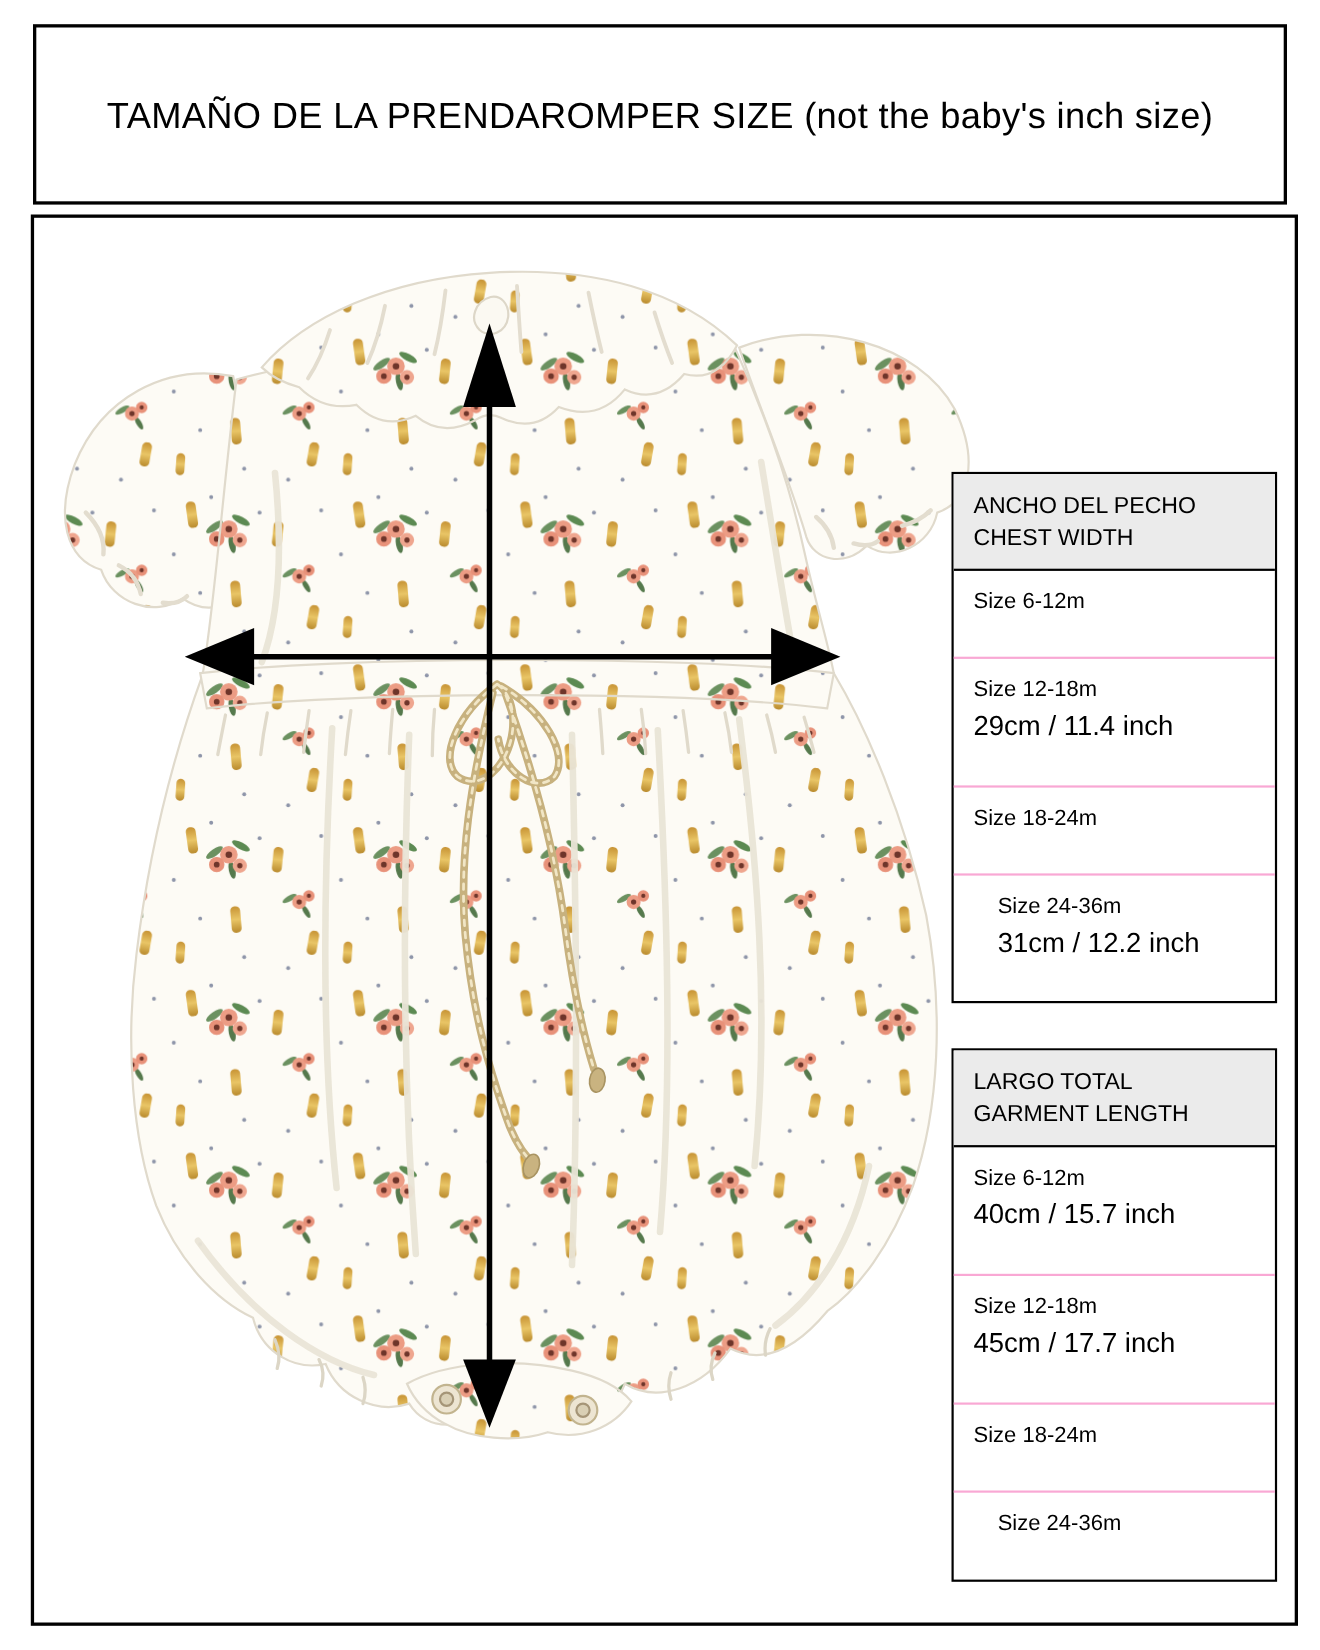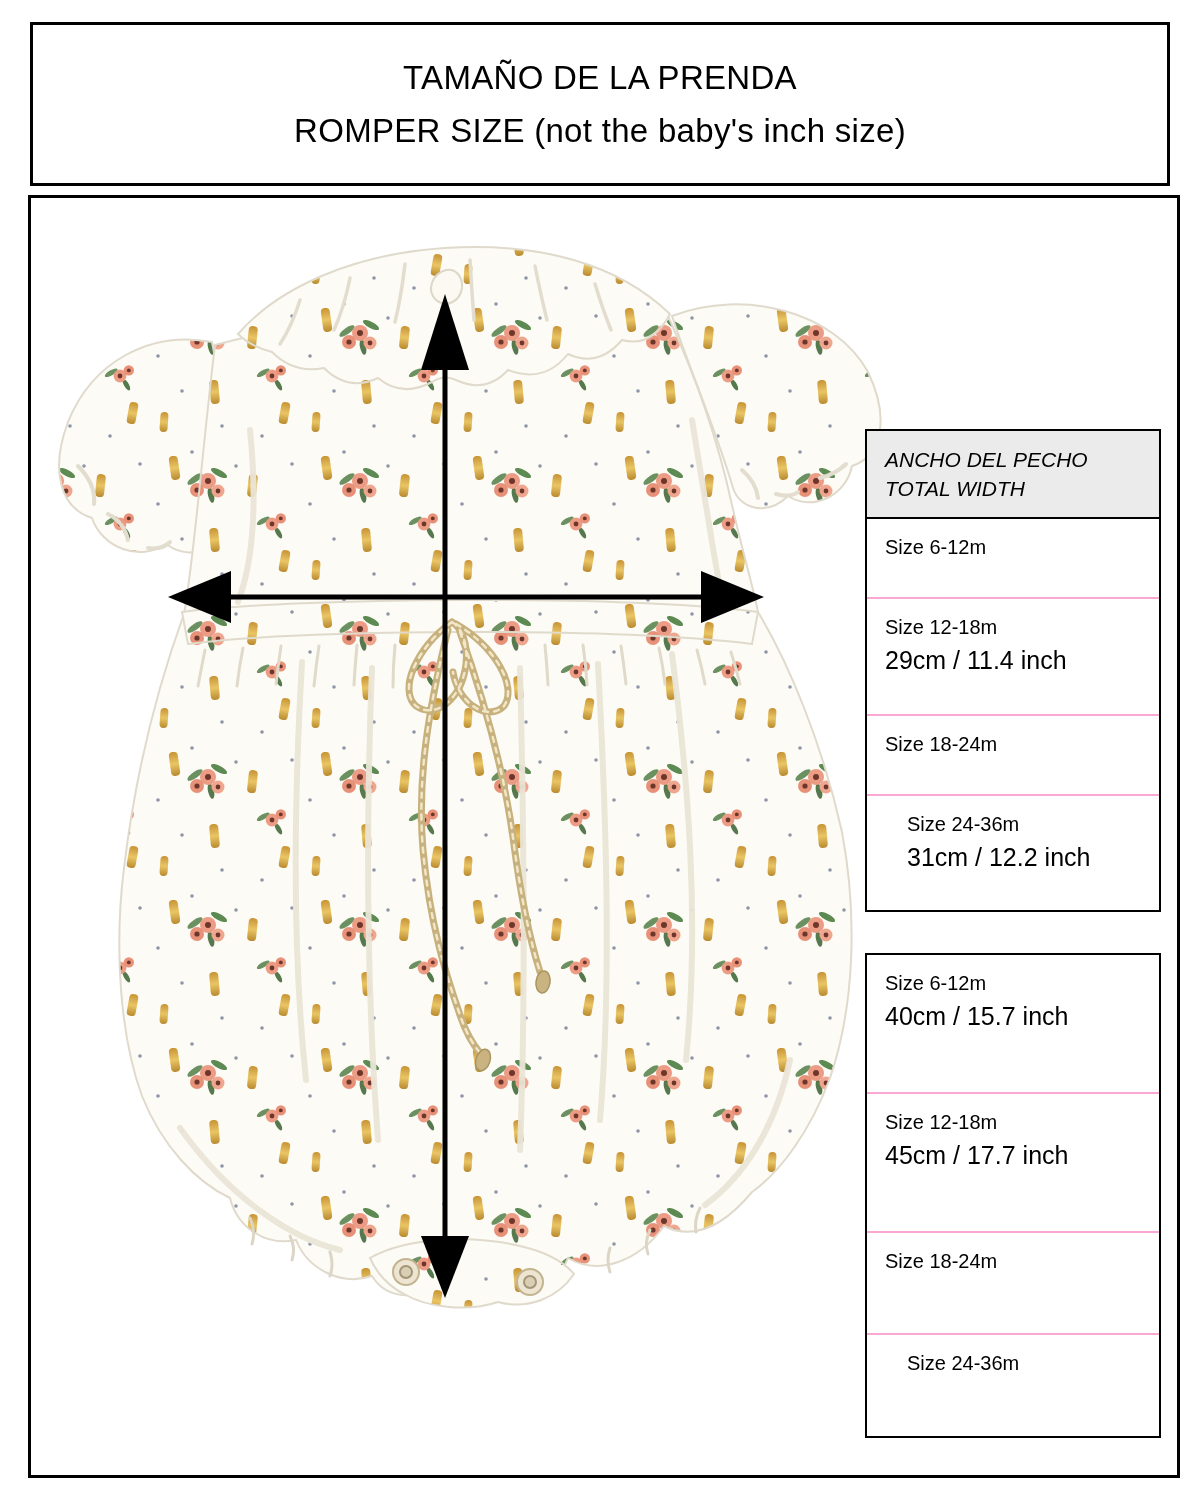--- a/index.html
+++ b/index.html
@@ -11,7 +11,7 @@
   .title-box{
     position:absolute;left:30px;top:22px;width:1140px;height:164px;
     border:3px solid #000;box-sizing:border-box;
-    display:flex;flex-direction:column;justify-content:center;align-items:center;
+    display:flex;flex-direction:row;justify-content:center;align-items:center;
     text-align:center;font-size:33px;line-height:53px;letter-spacing:.3px;
   }
   .main-box{

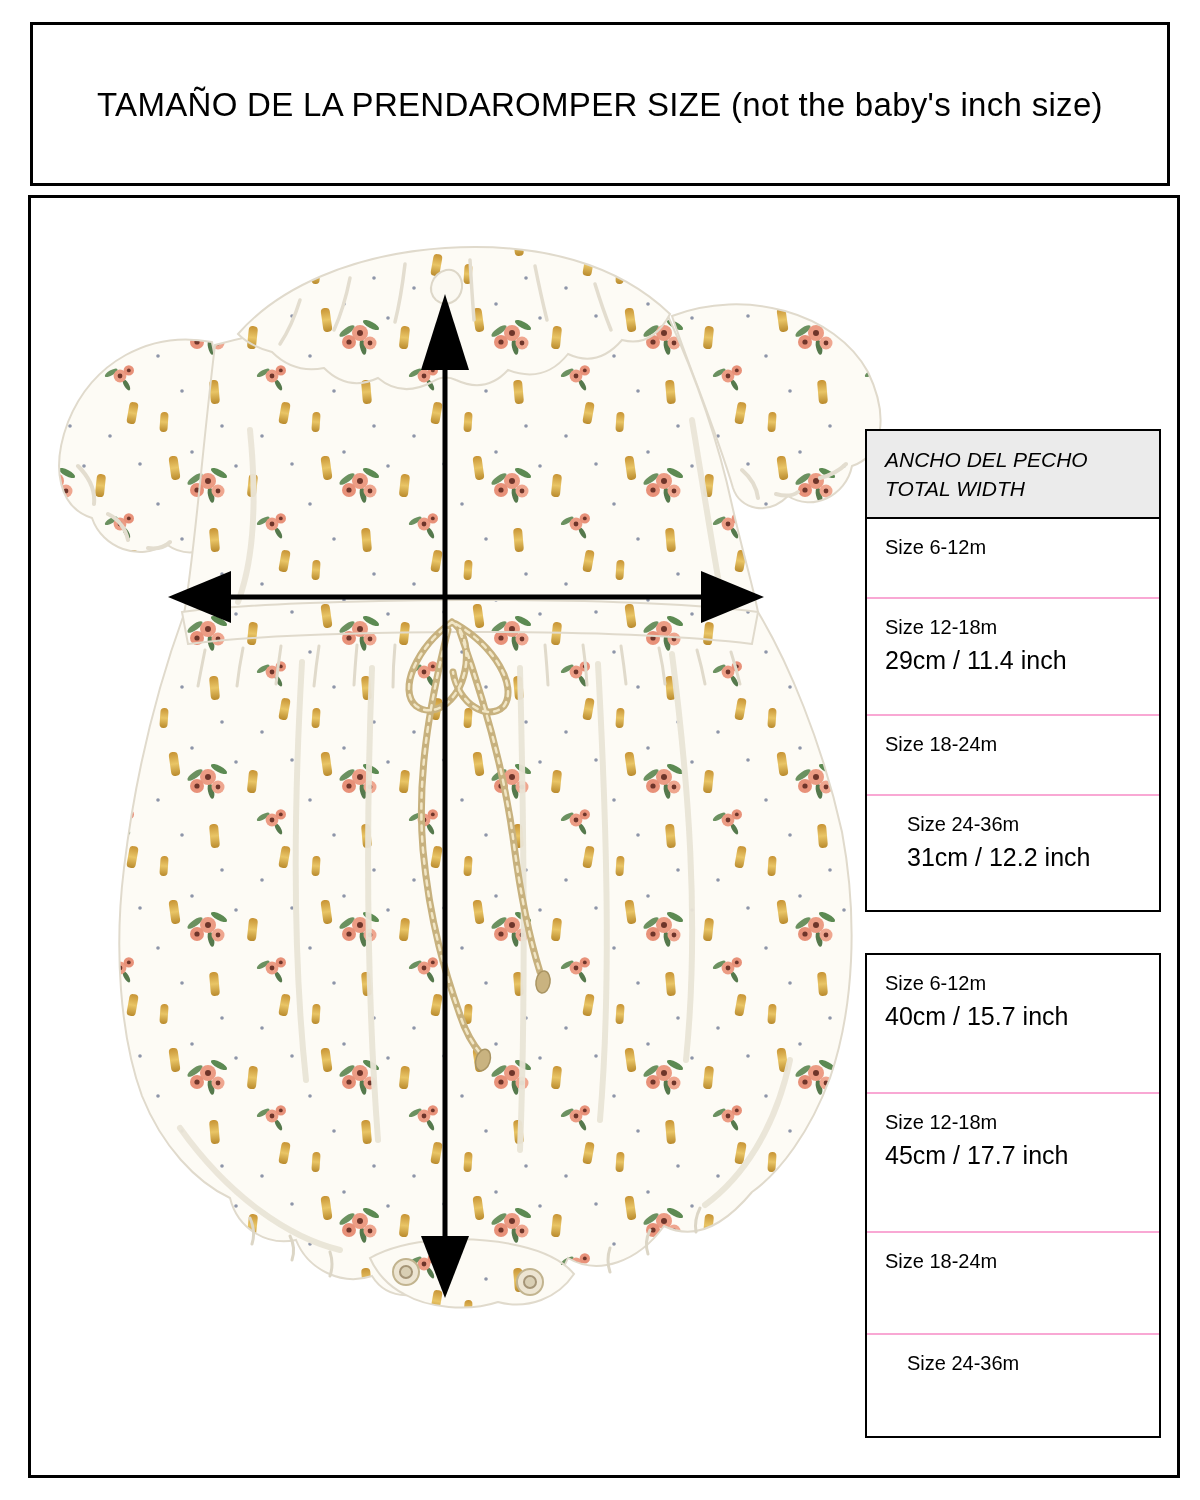--- a/index.html
+++ b/index.html
@@ -31,7 +31,7 @@
   .size-table .hdr{
     flex:0 0 86px;background:#ebebeb;border-bottom:2px solid #000;
     display:flex;flex-direction:column;justify-content:center;
-    padding-left:18px;font-size:21px;line-height:29px;font-style:italic;
+    padding-left:18px;font-size:21px;line-height:29px;
   }
   .size-table .row{
     flex:1 1 auto;border-bottom:2px solid #f9a8d4;

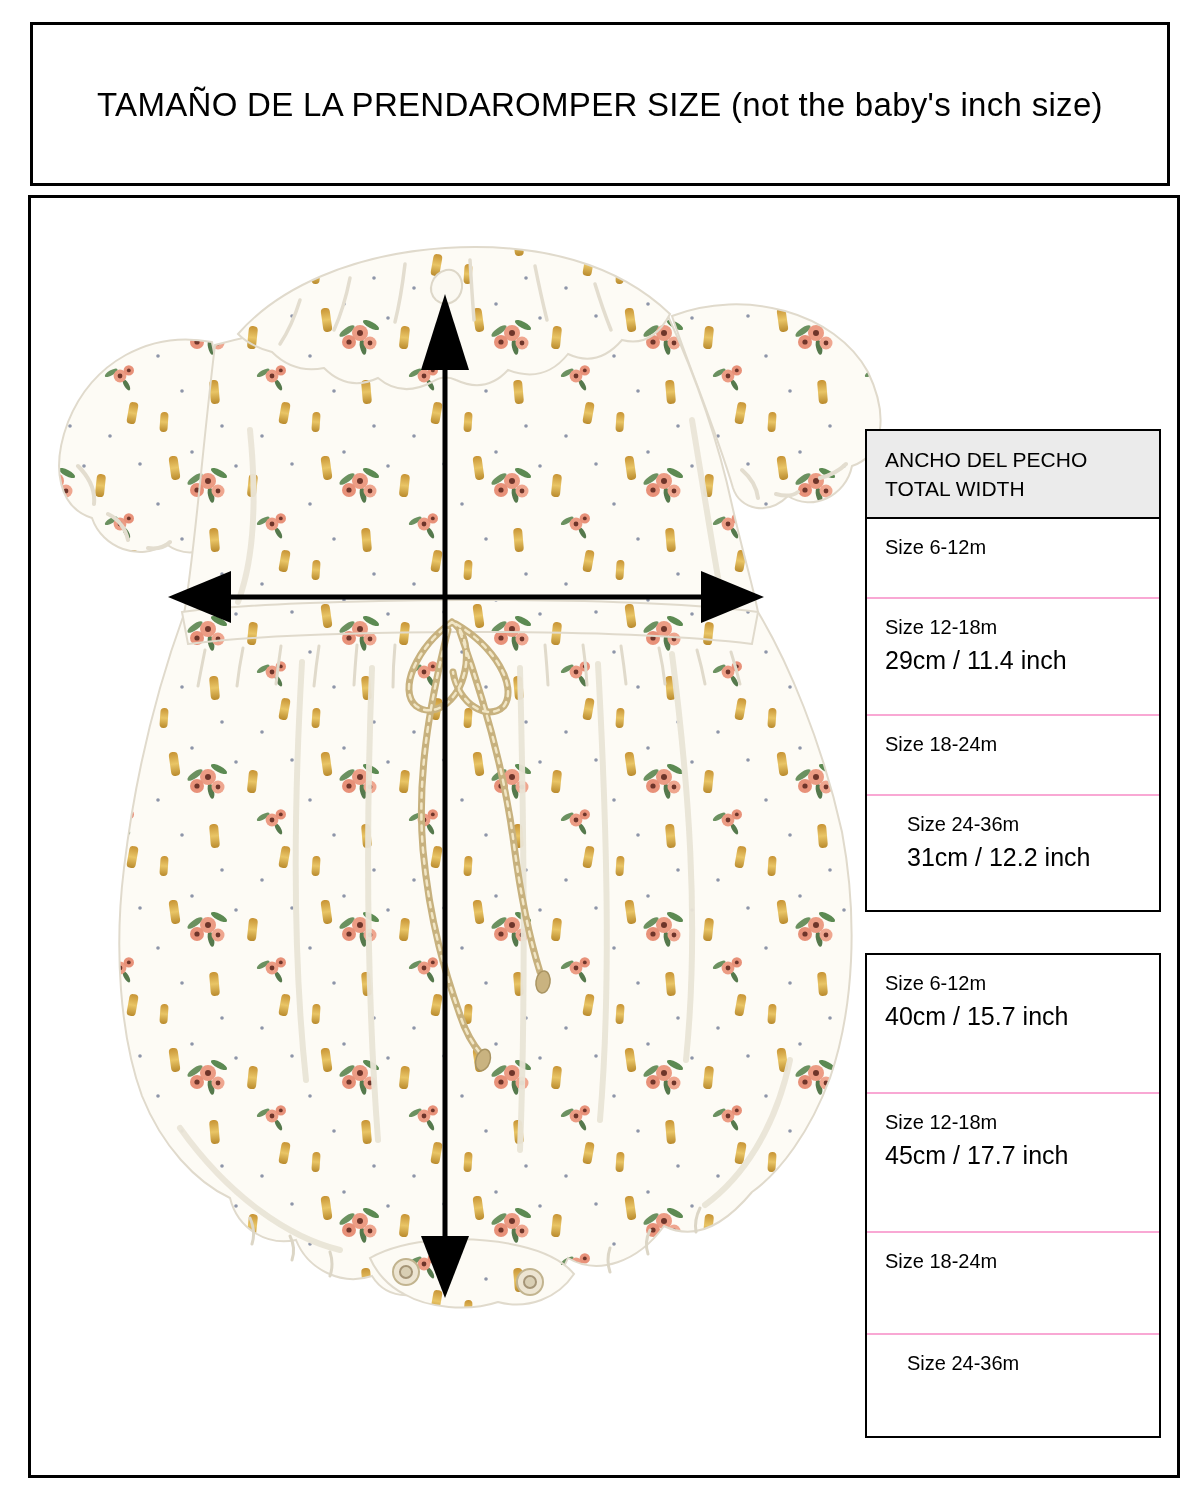--- a/index.html
+++ b/index.html
@@ -207,7 +207,7 @@
 <div class="size-table t1">
   <div class="hdr">
     <div>ANCHO DEL PECHO</div>
-    <div>TOTAL WIDTH</div>
+    <div>CHEST WIDTH</div>
   </div>
   <div class="row">
     <div class="sz">Size 6-12m</div>

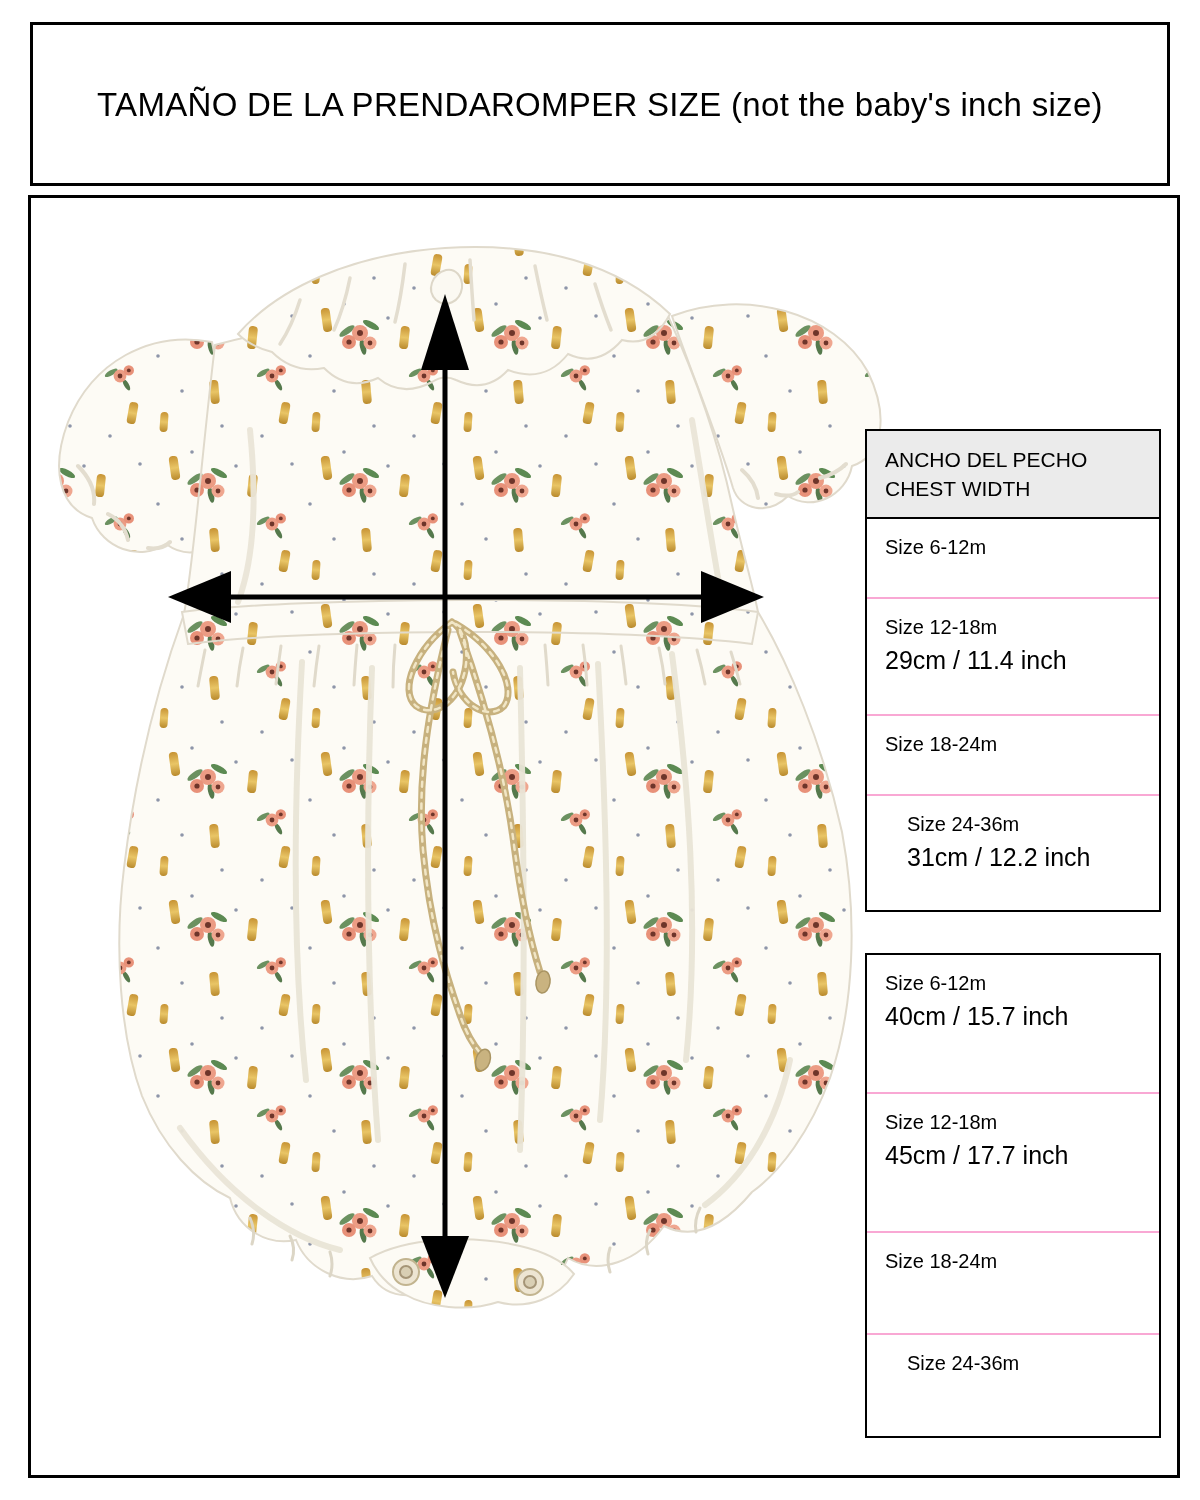--- a/index.html
+++ b/index.html
@@ -226,6 +226,10 @@
 </div>
 
 <div class="size-table t2">
+  <div class="hdr">
+    <div>LARGO TOTAL</div>
+    <div>GARMENT LENGTH</div>
+  </div>
   <div class="row">
     <div class="sz">Size 6-12m</div>
     <div class="val">40cm / 15.7 inch</div>

